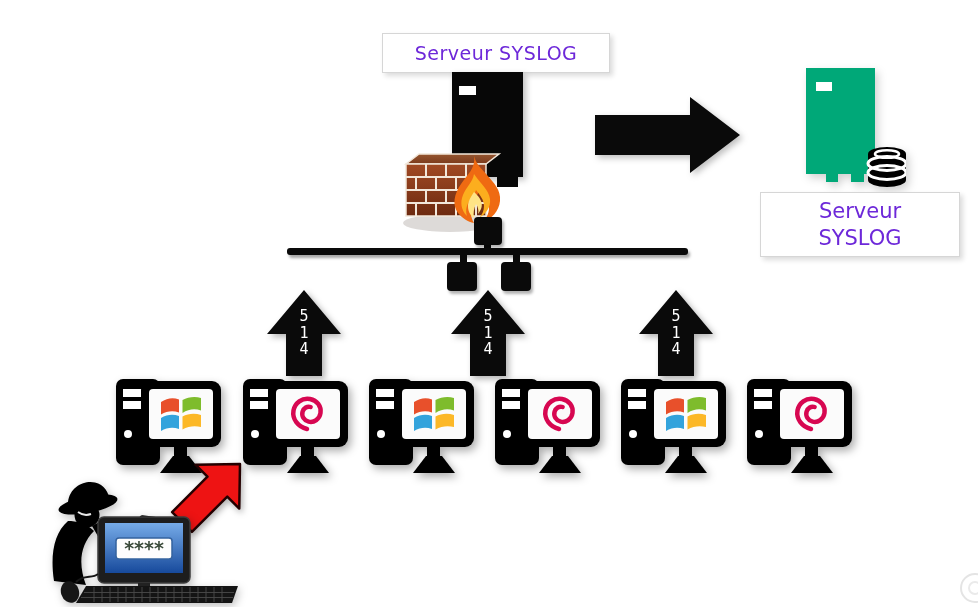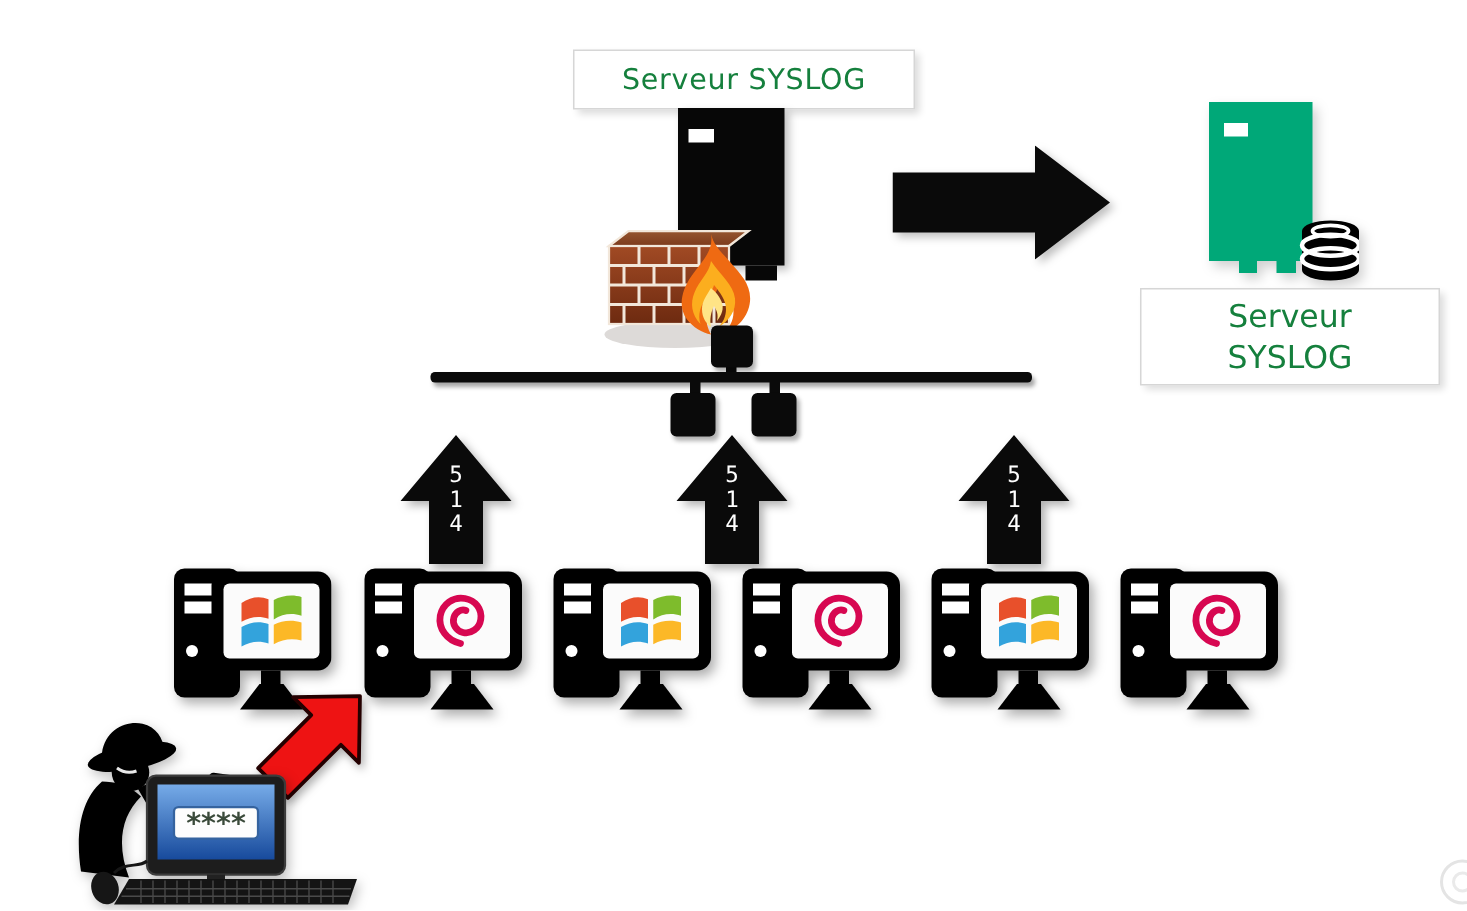--- a/index.html
+++ b/index.html
@@ -12,7 +12,7 @@
   .label-box{
     background:#fff;border:1px solid #d6d6d6;box-shadow:3px 3px 5px rgba(0,0,0,.14);
     display:flex;flex-direction:column;align-items:center;justify-content:center;
-    color:#15803d;text-align:center;
+    color:#6d28d9;text-align:center;
   }
   .syslog-label{left:382px;top:33px;width:226px;height:38px;font-size:19px;letter-spacing:.5px;}
   .sgbdr-label{left:760px;top:192px;width:198px;height:63px;font-size:21px;line-height:27px;}

